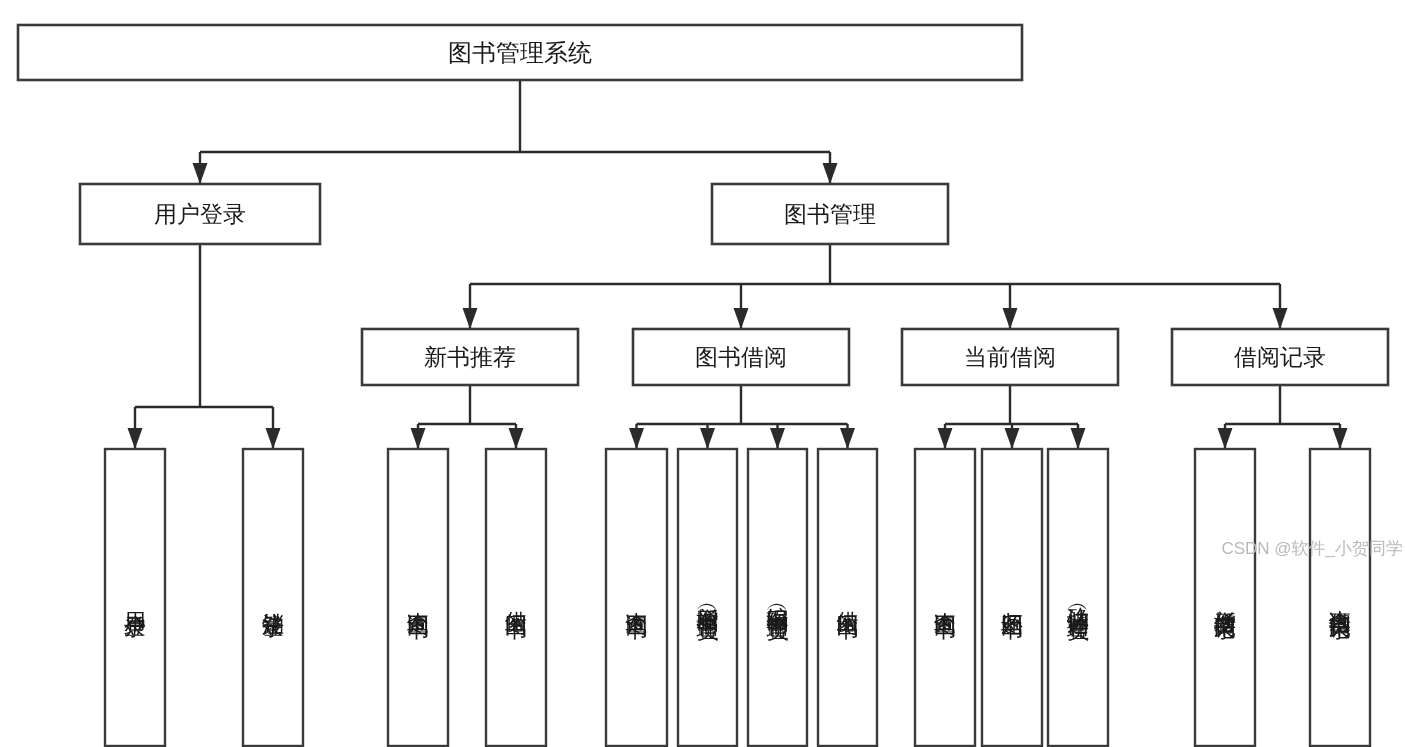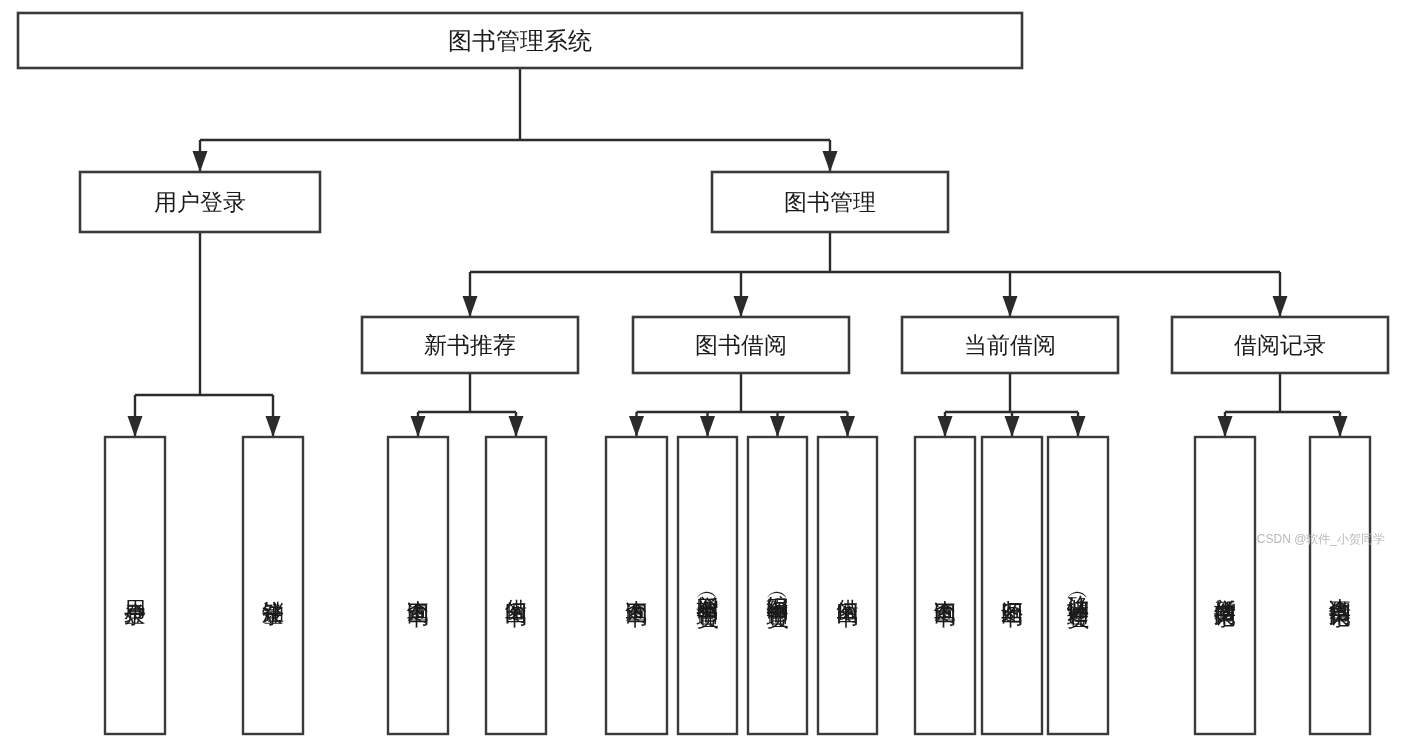--- a/index.html
+++ b/index.html
@@ -18,6 +18,7 @@
     width: 1405px;
     height: 552px;
     background: #ffffff;
+    margin-top: 12px;
   }
   svg#diagram-svg {
     position: absolute;

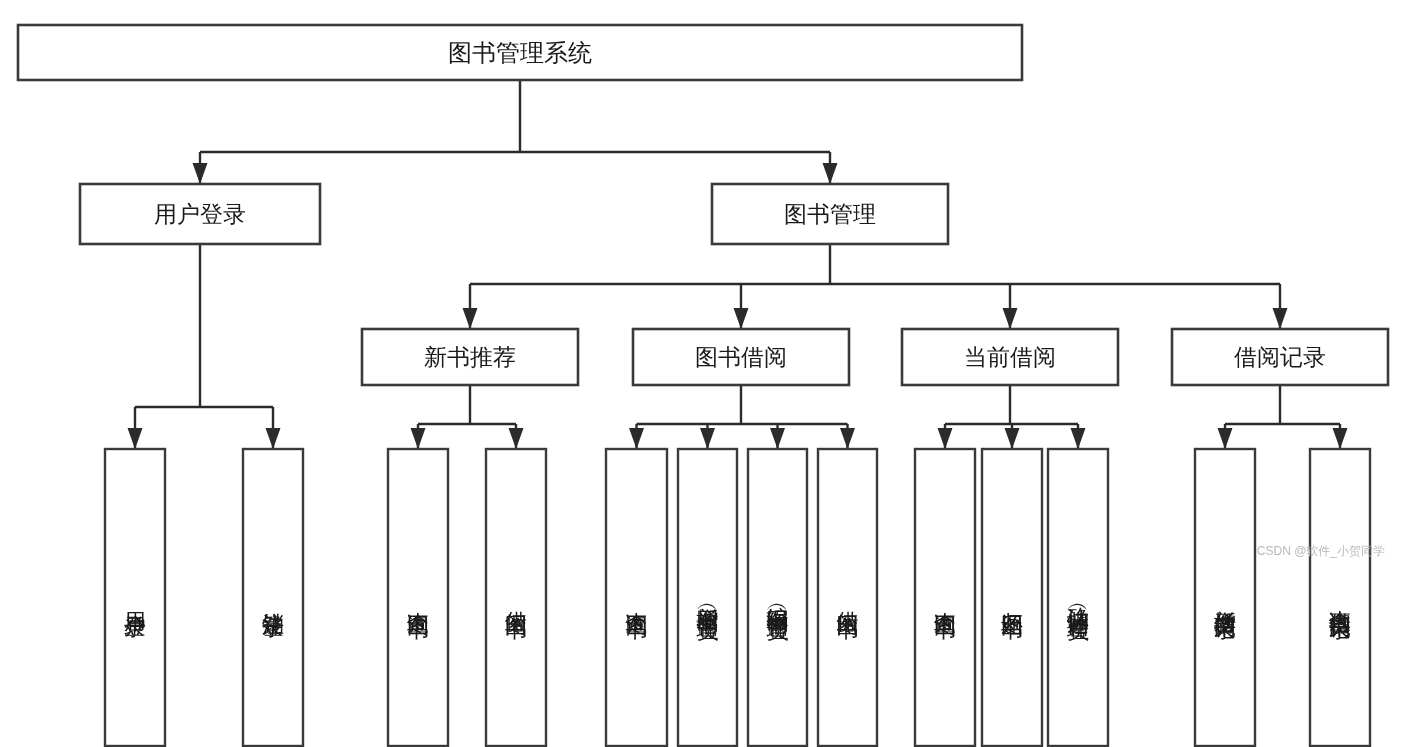--- a/index.html
+++ b/index.html
@@ -81,10 +81,10 @@
   }
   .watermark {
     position: absolute;
-    right: 20px;
+    right: 2px;
     bottom: 4px;
     font-family: "Liberation Sans", "DejaVu Sans", sans-serif;
-    font-size: 12px;
+    font-size: 17px;
     color: #b9b9b9;
     white-space: nowrap;
     user-select: none;

